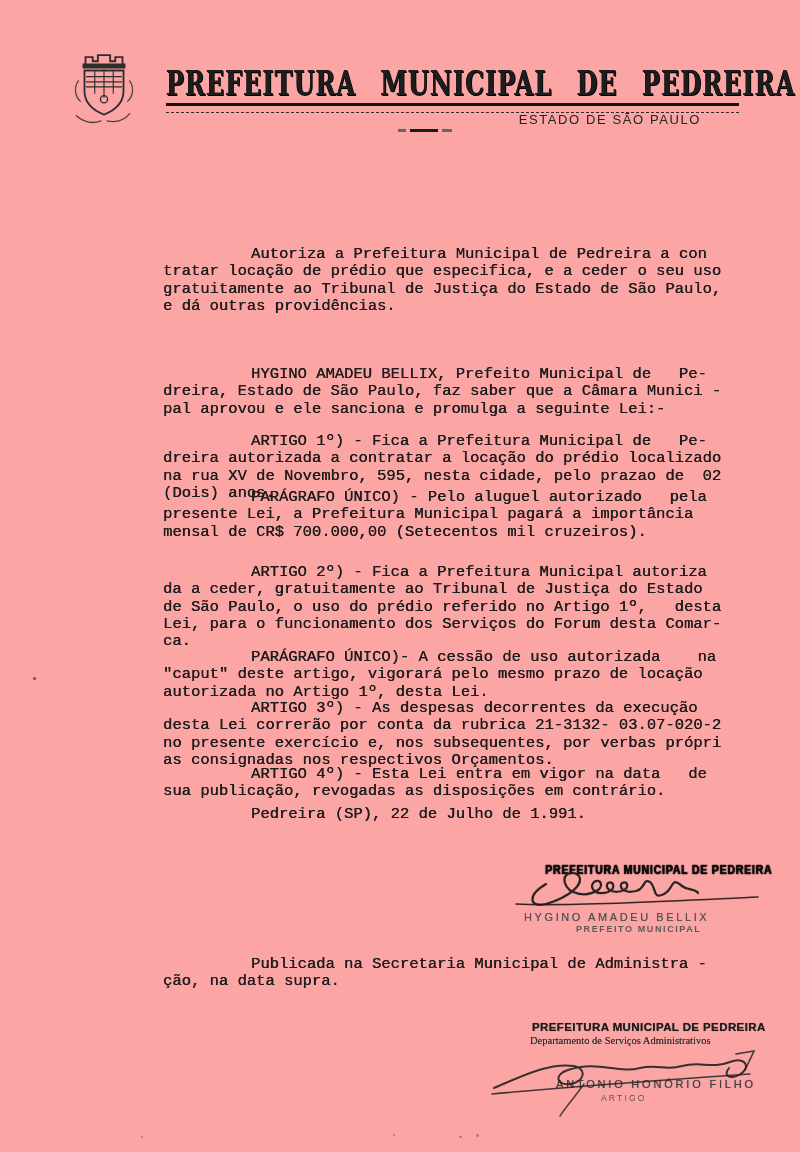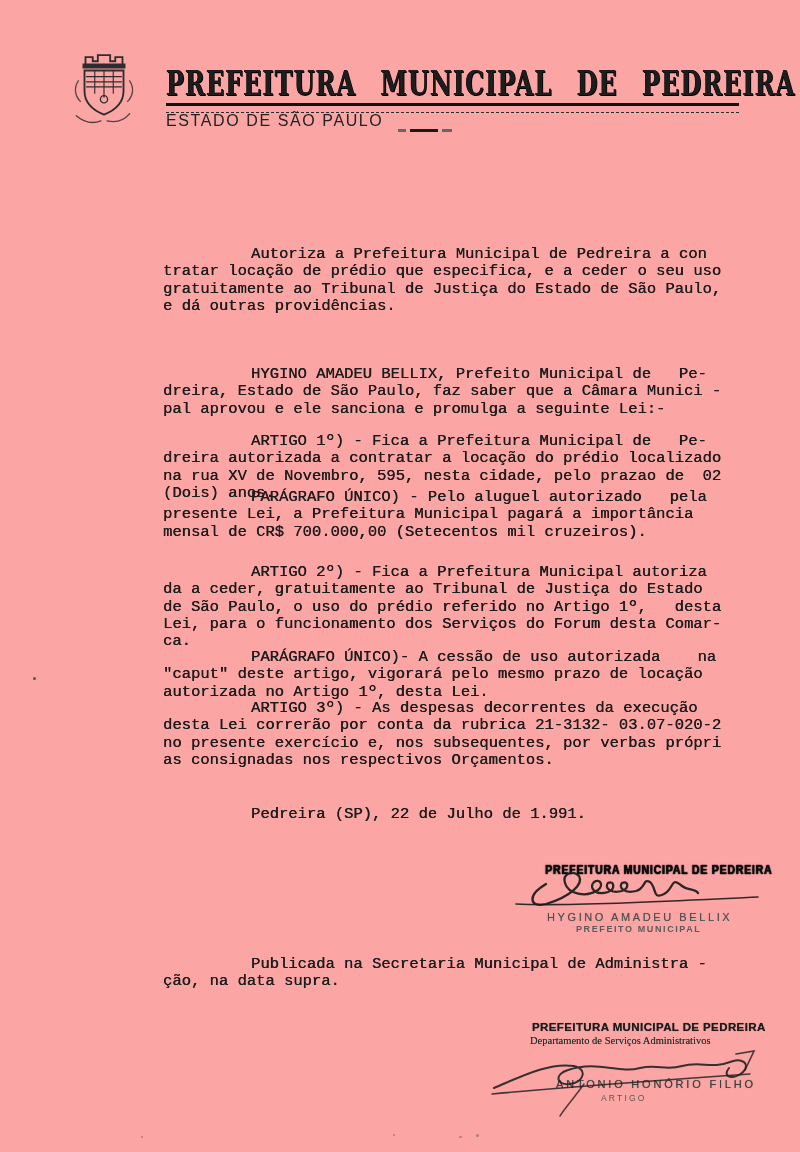--- a/index.html
+++ b/index.html
@@ -20,9 +20,9 @@
   .hdr-rule{position:absolute;left:166px;top:103px;width:573px;height:6px;
     border-top:3px solid #111;border-bottom:1.5px dashed #2a2a2a;}
   .hdr-sub{
-    position:absolute;left:166px;top:112px;width:535px;text-align:left;
+    position:absolute;left:166px;top:112px;width:535px;text-align:right;
     font-family:"Liberation Sans","DejaVu Sans",sans-serif;
-    font-size:16px;letter-spacing:1.6px;color:#222;
+    font-size:13px;letter-spacing:1.6px;color:#222;
   }
   .hdr-sub-rule{position:absolute;left:398px;top:129px;width:54px;height:3px;
     background:linear-gradient(90deg,#666 0 8px,transparent 8px 12px,#1a1a1a 12px 40px,transparent 40px 44px,#666 44px 54px);}

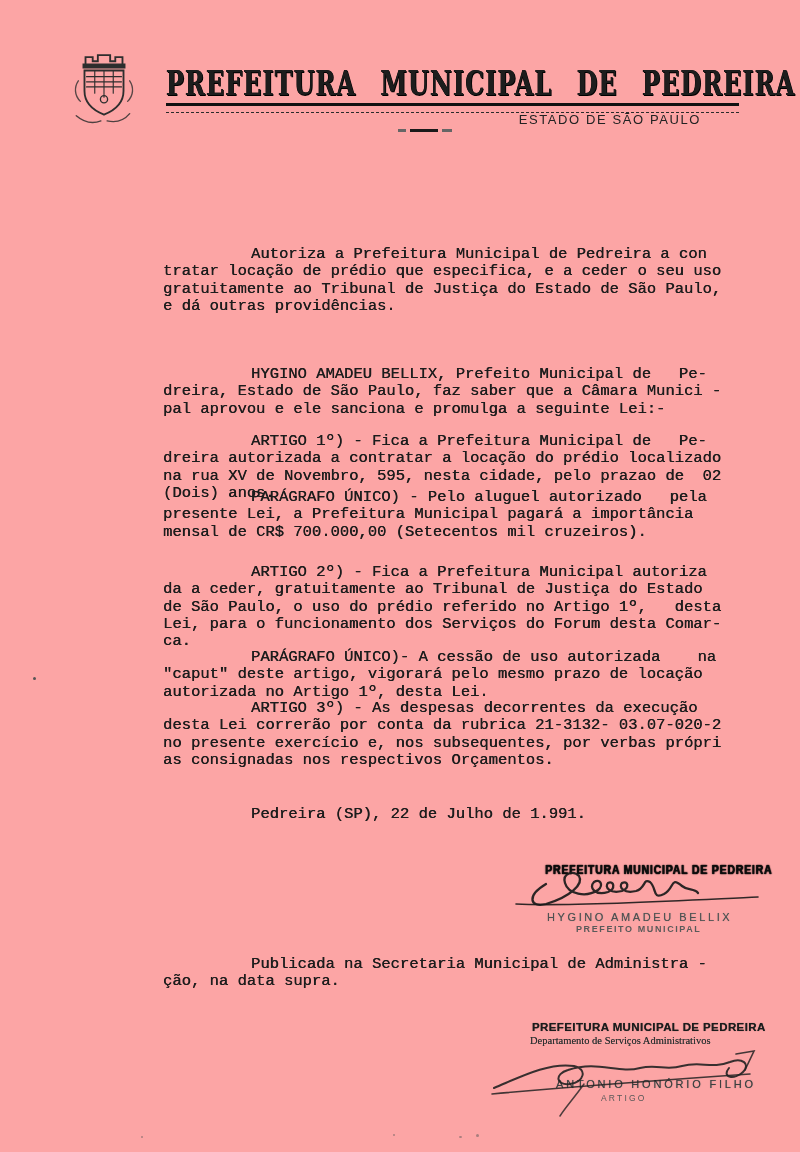--- a/index.html
+++ b/index.html
@@ -109,6 +109,8 @@
 desta Lei correrão por conta da rubrica 21-3132- 03.07-020-2
 no presente exercício e, nos subsequentes, por verbas própri
 as consignadas nos respectivos Orçamentos.</div>
+  <div class="tw para" style="top:766px">ARTIGO 4º) - Esta Lei entra em vigor na data   de
+sua publicação, revogadas as disposições em contrário.</div>
   <div class="tw date-line">Pedreira (SP), 22 de Julho de 1.991.</div>
 
   <div class="sans stamp1-title">PREFEITURA MUNICIPAL DE PEDREIRA</div>

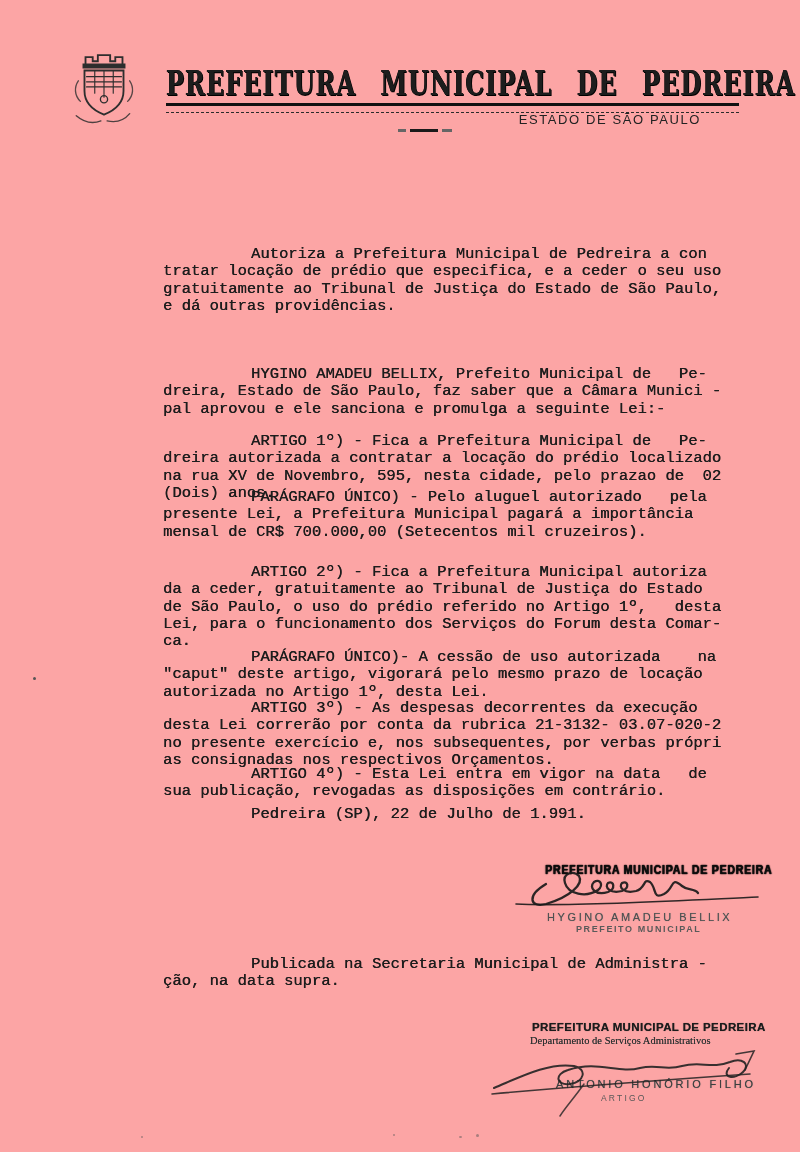--- a/index.html
+++ b/index.html
@@ -40,7 +40,7 @@
     text-shadow:0 0 1.3px #000,0.6px 0.2px 0.9px #000;white-space:nowrap;
     transform:scaleY(1.25);transform-origin:left top;}
   .sig1{position:absolute;left:512px;top:864px;width:250px;height:50px;z-index:3;}
-  .stamp1-name{position:absolute;left:547px;top:911px;font-size:11px;
+  .stamp1-name{position:absolute;left:524px;top:911px;font-size:11px;
     letter-spacing:2.6px;color:#4f4f4f;white-space:nowrap;
     text-shadow:0 0 0.8px #777;}
   .stamp1-role{position:absolute;left:576px;top:924px;font-size:9px;

